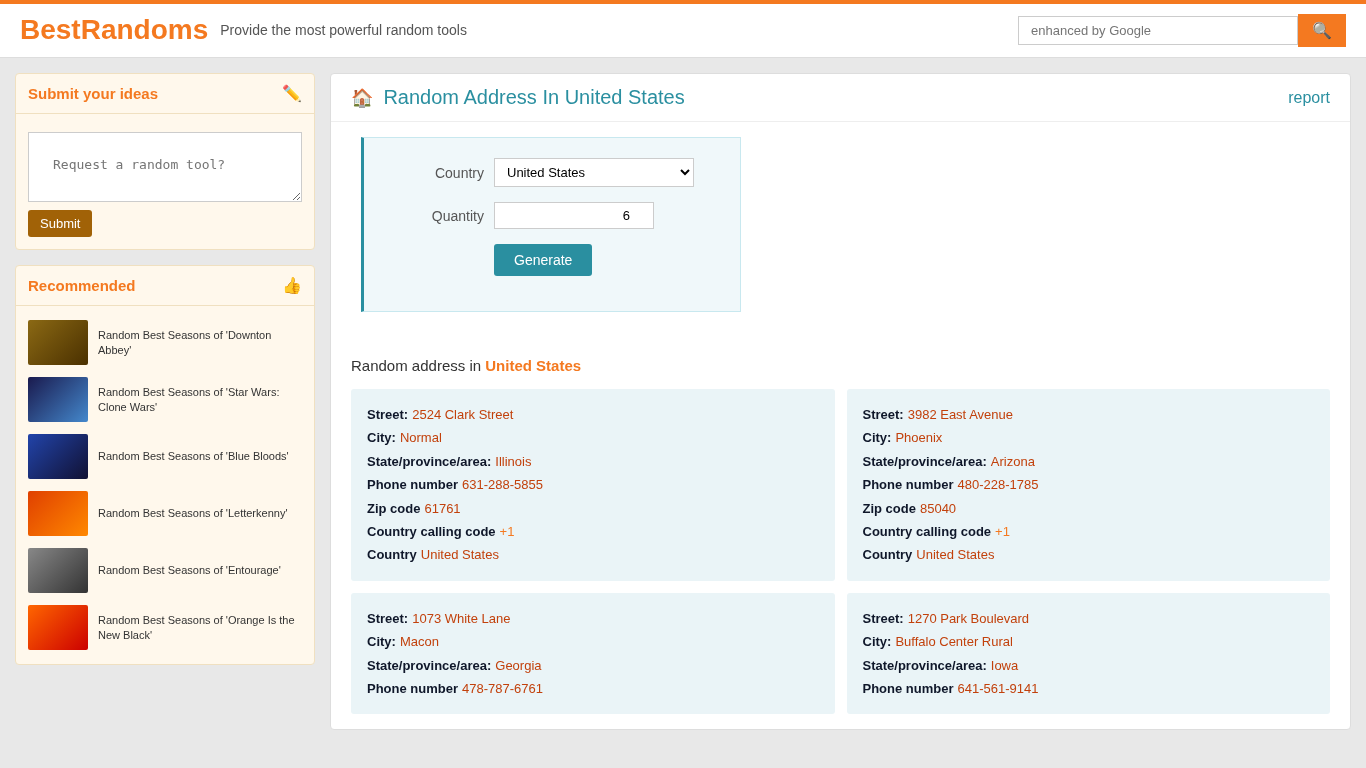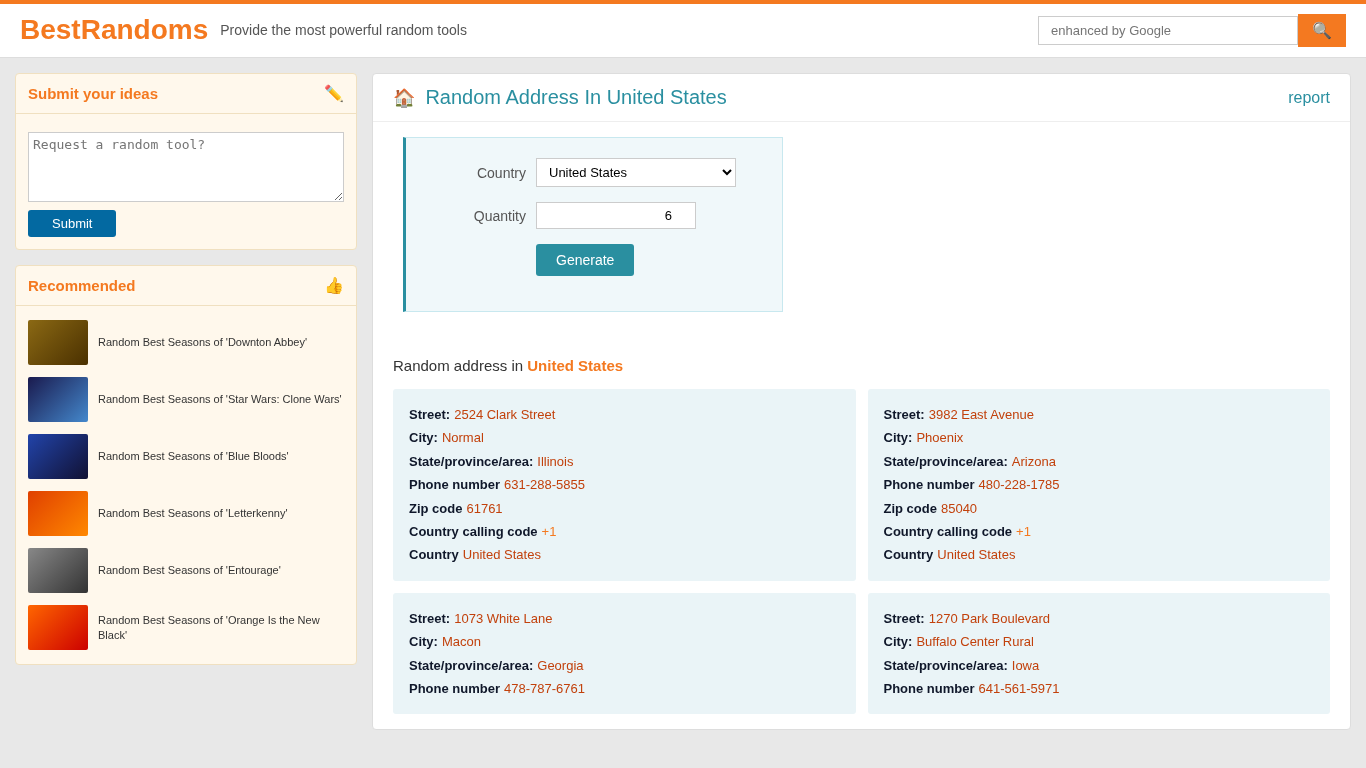--- a/index.html
+++ b/index.html
@@ -44,7 +44,7 @@
       border: 1px solid #ccc;
       padding: 6px 12px;
       font-size: 13px;
-      width: 260px;
+      width: 280px;
       outline: none;
       color: #0c4a6e;
     }

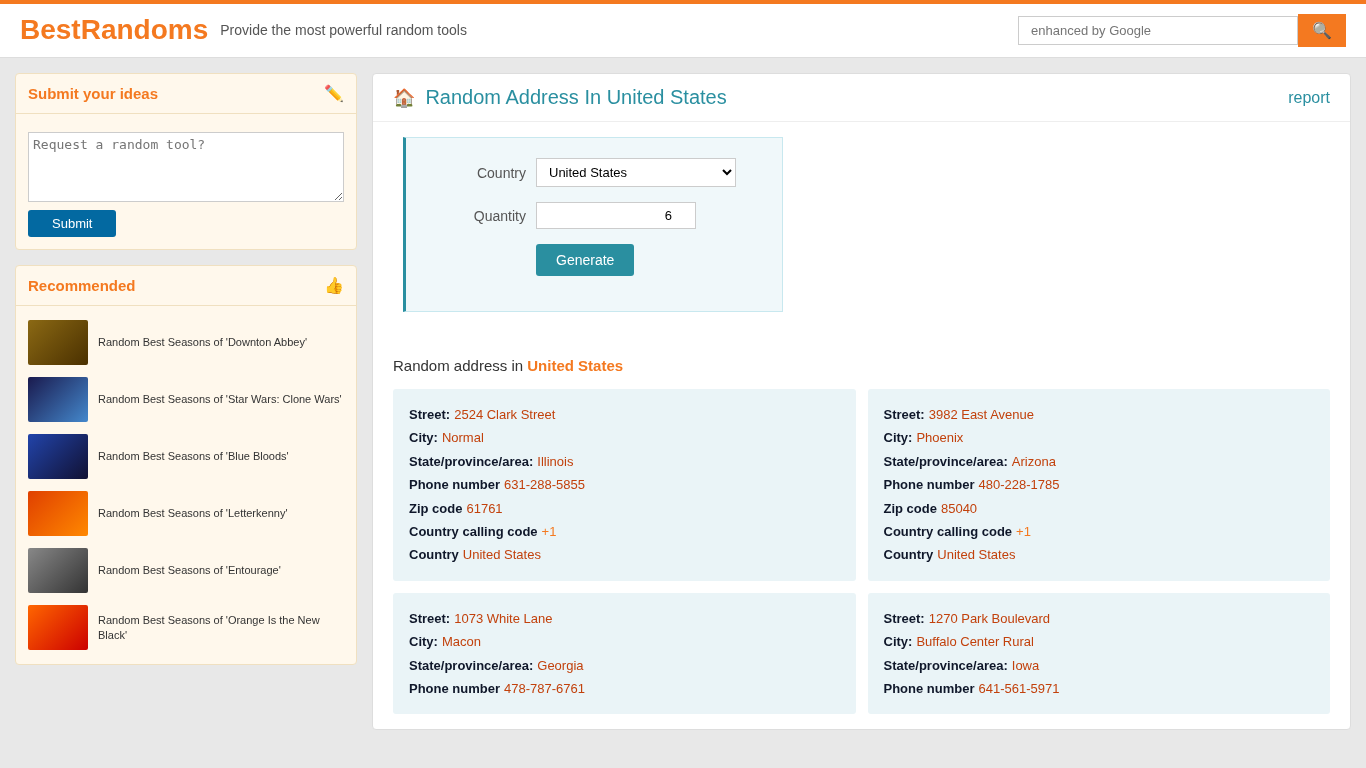--- a/index.html
+++ b/index.html
@@ -68,7 +68,7 @@
 
     
     .sidebar {
-      width: 342px;
+      width: 300px;
       flex-shrink: 0;
     }
     .sidebar-section {

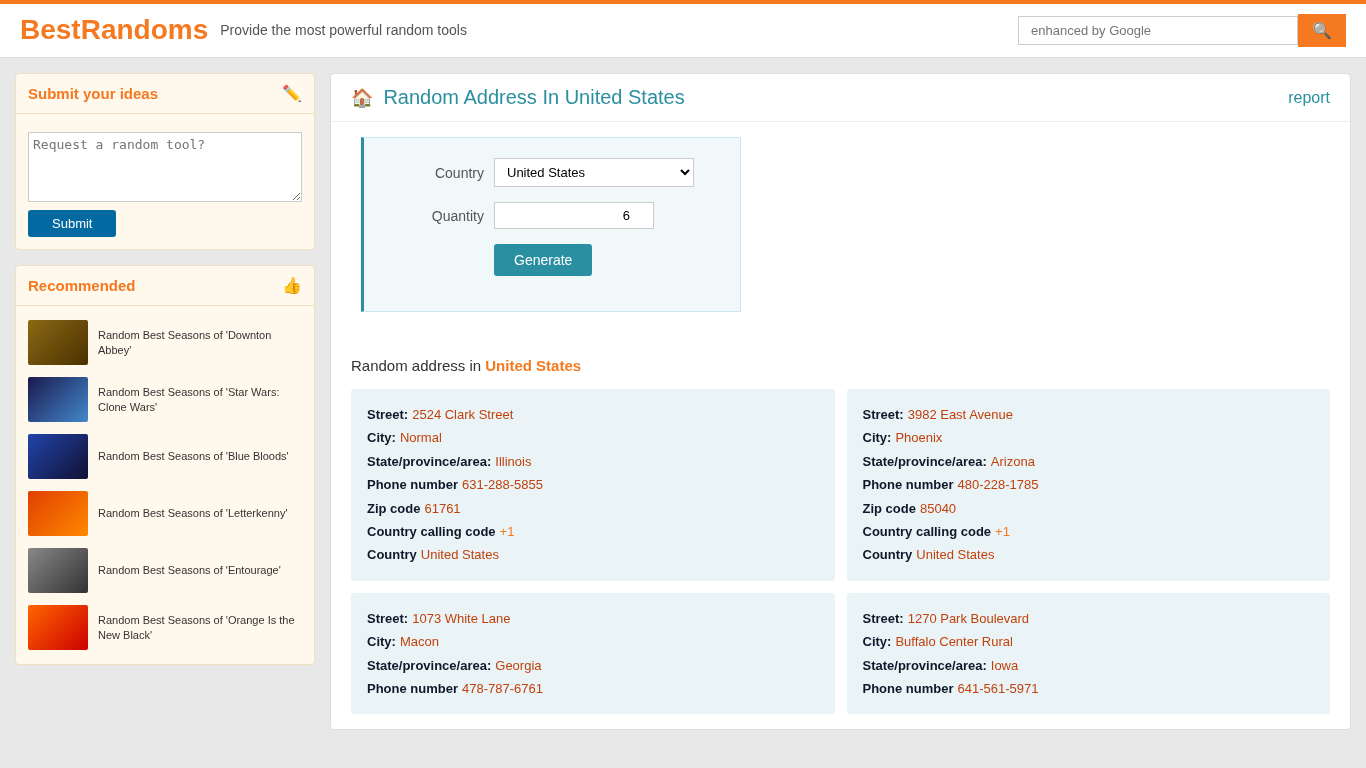--- a/index.html
+++ b/index.html
@@ -98,7 +98,7 @@
       height: 70px;
       border: 1px solid #ccc;
       resize: vertical;
-      padding: 4px;
+      padding: 24px;
       font-size: 13px;
       color: #999;
       margin: 10px 0 8px 0;

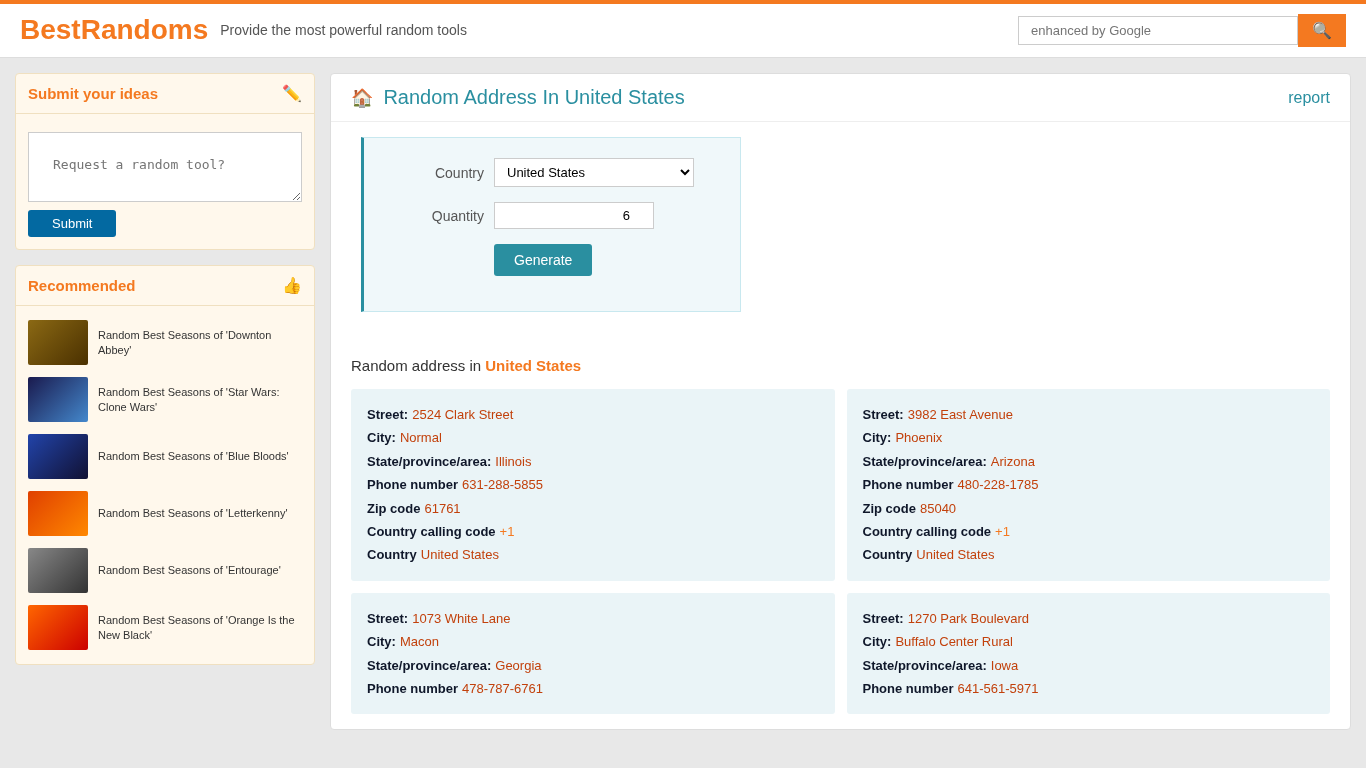--- a/index.html
+++ b/index.html
@@ -108,10 +108,10 @@
       padding: 8px 12px 12px;
     }
     .submit-btn {
-      background: #0369a1;
+      background: #a16207;
       color: white;
       border: none;
-      padding: 6px 24px;
+      padding: 6px 12px;
       cursor: pointer;
       border-radius: 3px;
       font-size: 13px;

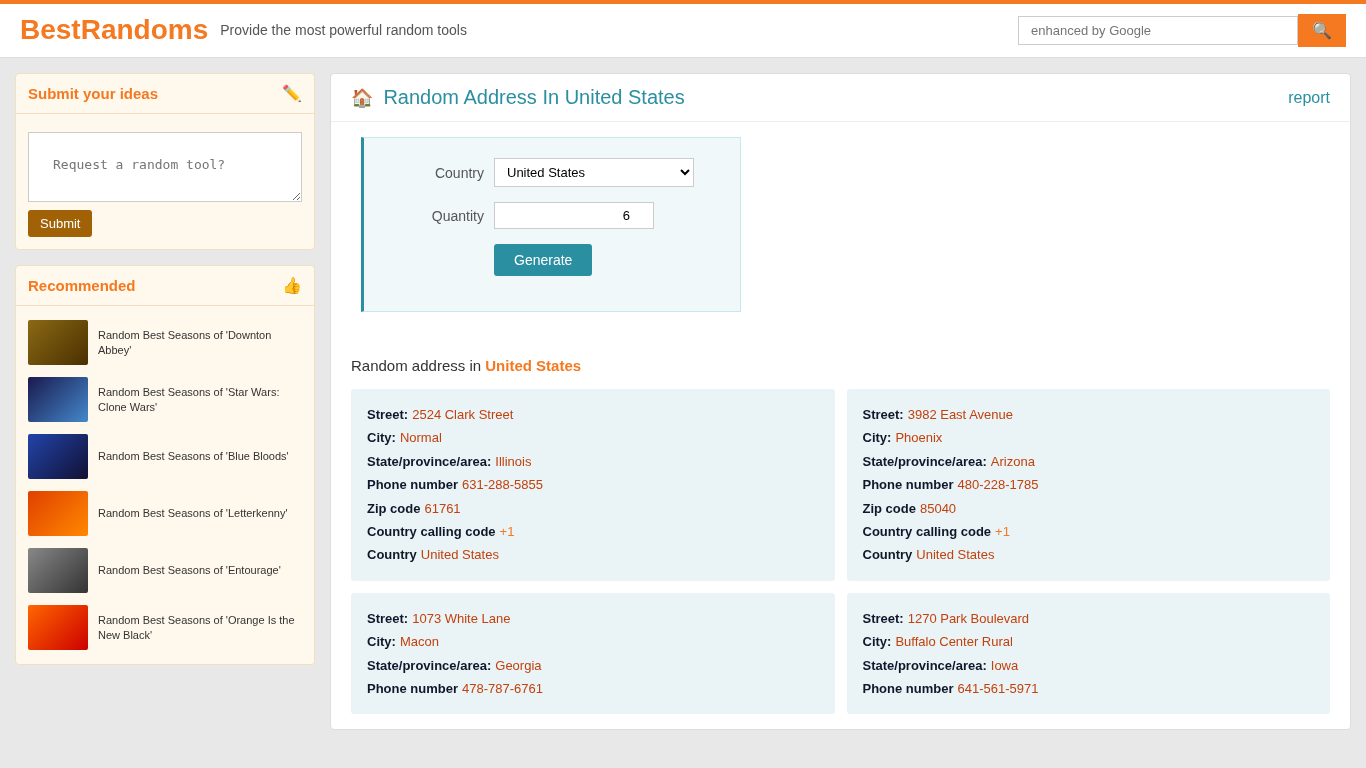--- a/index.html
+++ b/index.html
@@ -471,7 +471,7 @@
           </div>
           <div class="addr-row">
             <span class="addr-label">Phone number</span>
-            <span class="addr-value">641-561-5971</span>
+            <span class="addr-value">641-561-9141</span>
           </div>
         </div>
       </div>

